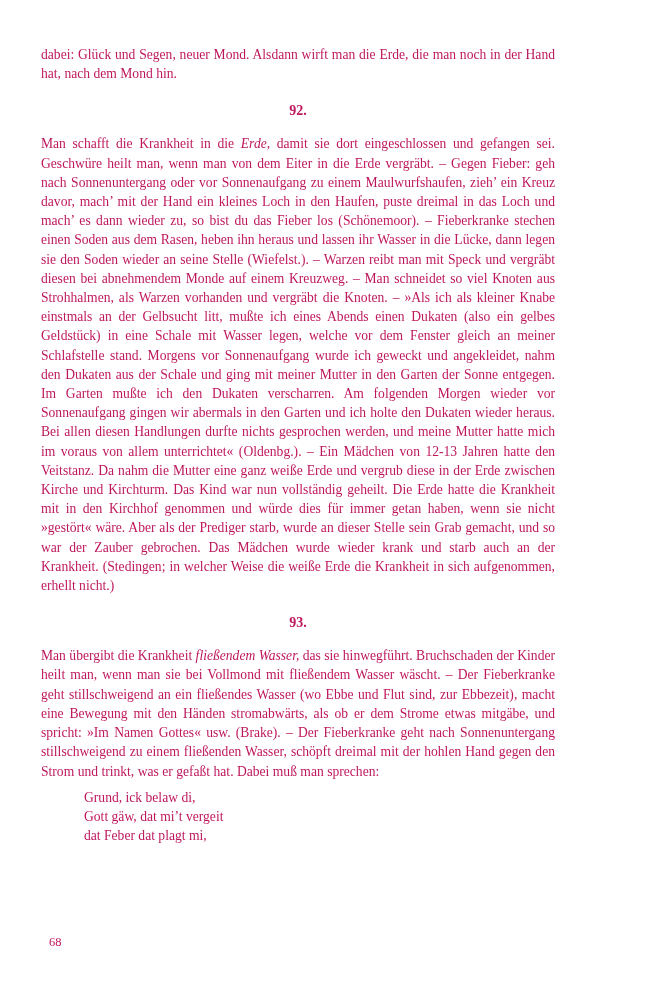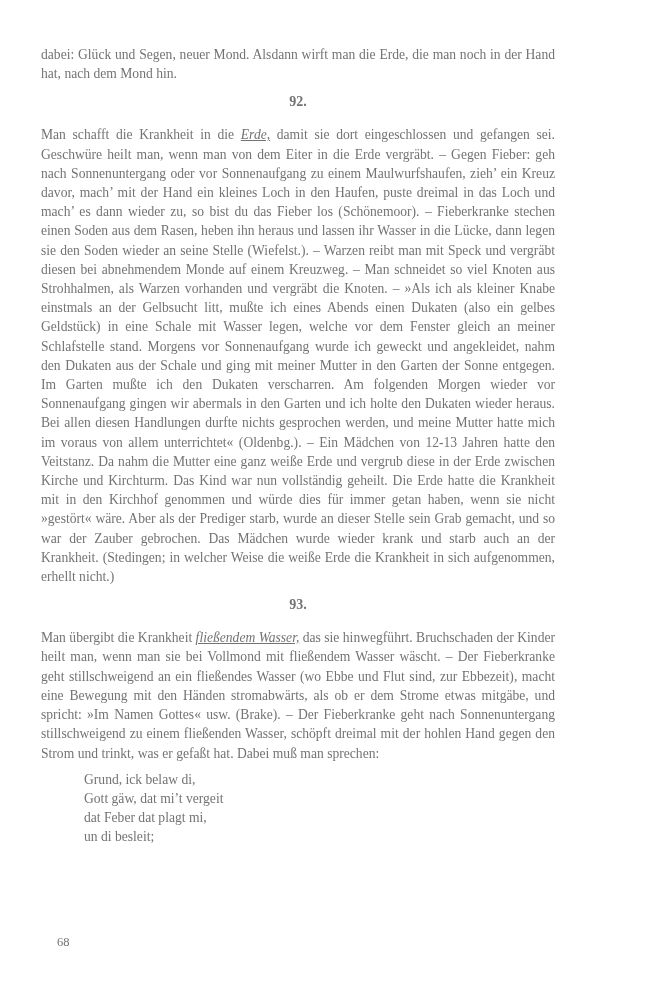--- a/index.html
+++ b/index.html
@@ -9,7 +9,7 @@
     width: 660px;
     height: 990px;
     background: #ffffff;
-    color: #737373;
+    color: #be185d;
     font-family: "Liberation Serif", "DejaVu Serif", serif;
     padding: 45px 105px 0 41px;
     overflow: hidden;

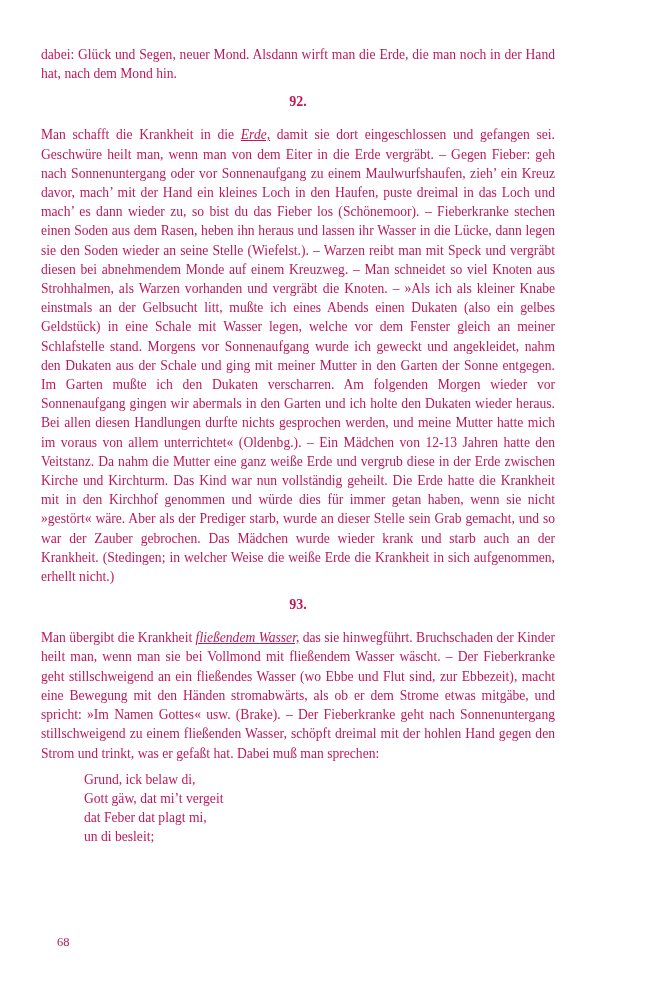--- a/index.html
+++ b/index.html
@@ -24,7 +24,7 @@
     font-size: 14px;
     font-weight: bold;
     text-align: center;
-    margin: 11px 0 15px 0;
+    margin: 20px 0 15px 0;
   }
   .verse {
     margin-top: 7px;

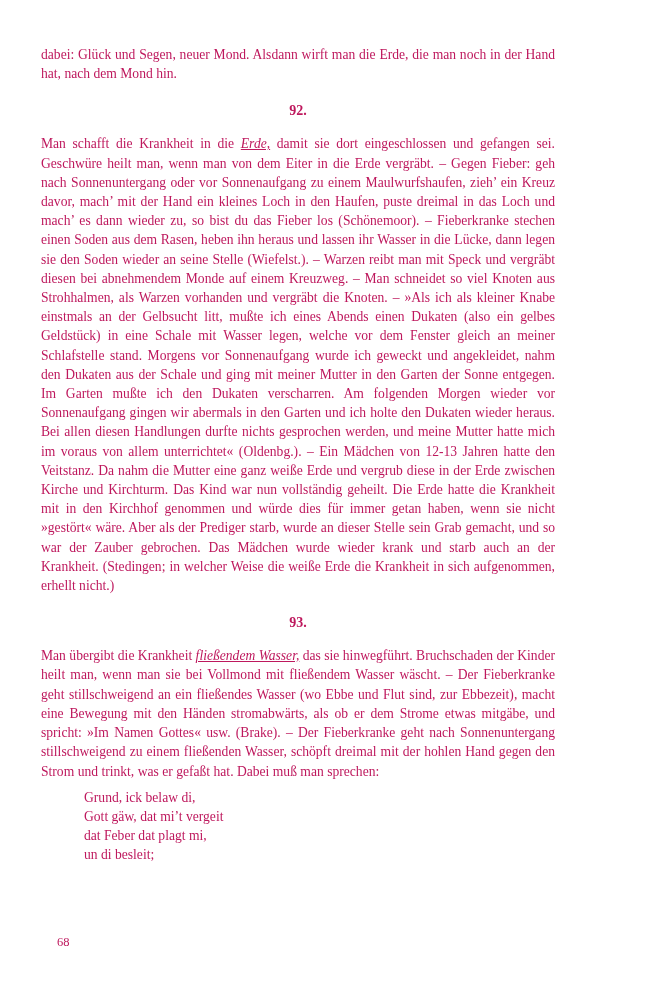--- a/index.html
+++ b/index.html
@@ -19,7 +19,7 @@
     line-height: 19.2px;
     text-align: justify;
   }
-  .body-text .em { font-style: italic; text-decoration: underline; }
+  .body-text .em { font-style: italic; }
   .section-heading {
     font-size: 14px;
     font-weight: bold;

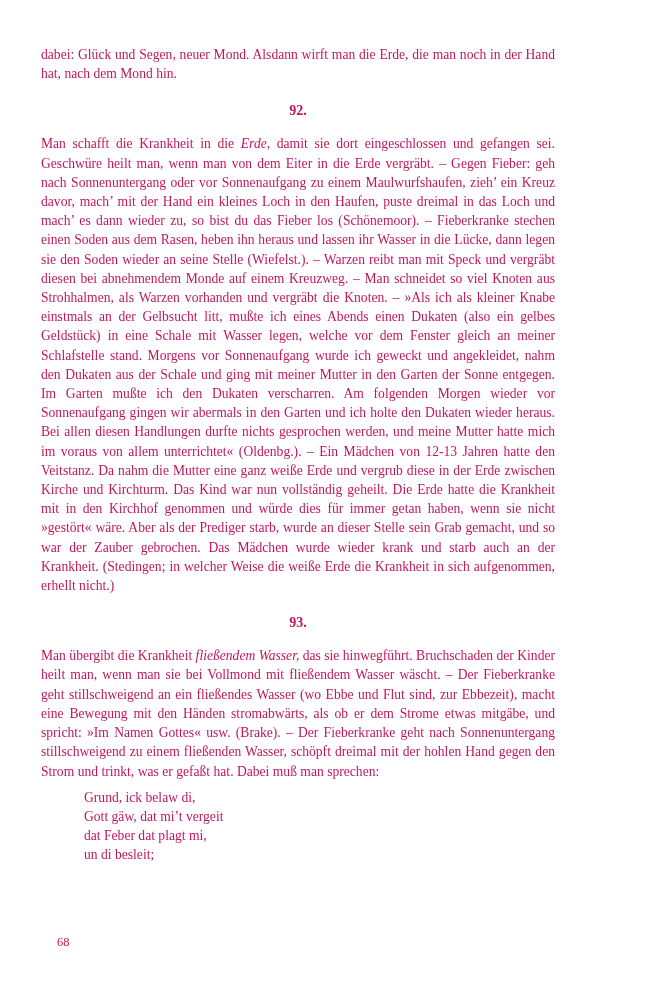--- a/index.html
+++ b/index.html
@@ -58,7 +58,6 @@
     <div>Grund, ick belaw di,</div>
     <div>Gott gäw, dat mi’t vergeit</div>
     <div>dat Feber dat plagt mi,</div>
-    <div>un di besleit;</div>
   </div>
 
   <div class="page-number">68</div>

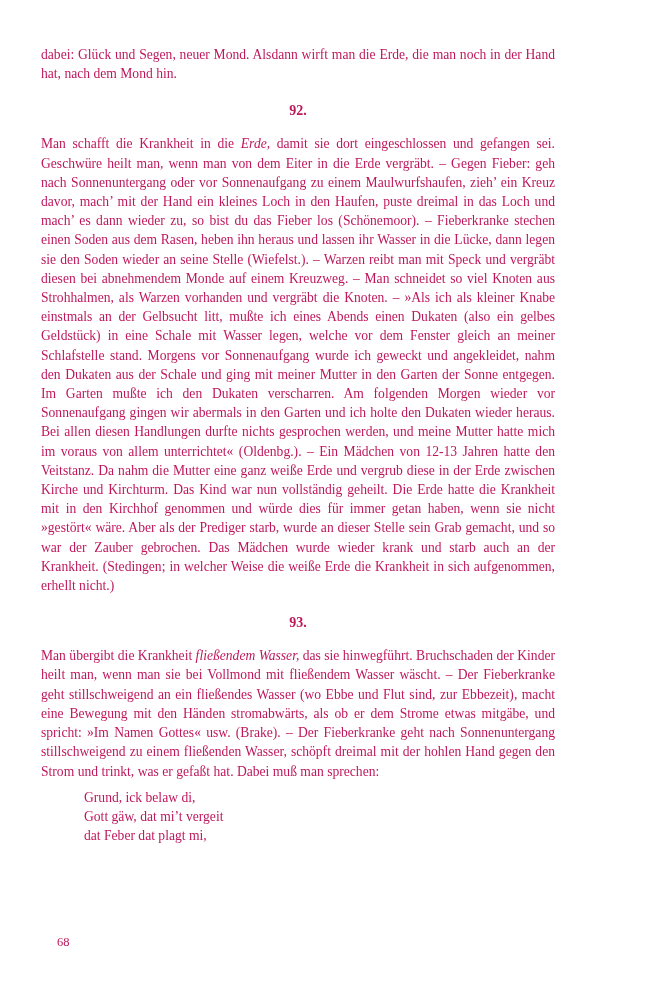--- a/index.html
+++ b/index.html
@@ -34,7 +34,7 @@
   }
   .page-number {
     position: absolute;
-    left: 57px;
+    left: 49px;
     bottom: 40px;
     font-size: 12.5px;
   }

